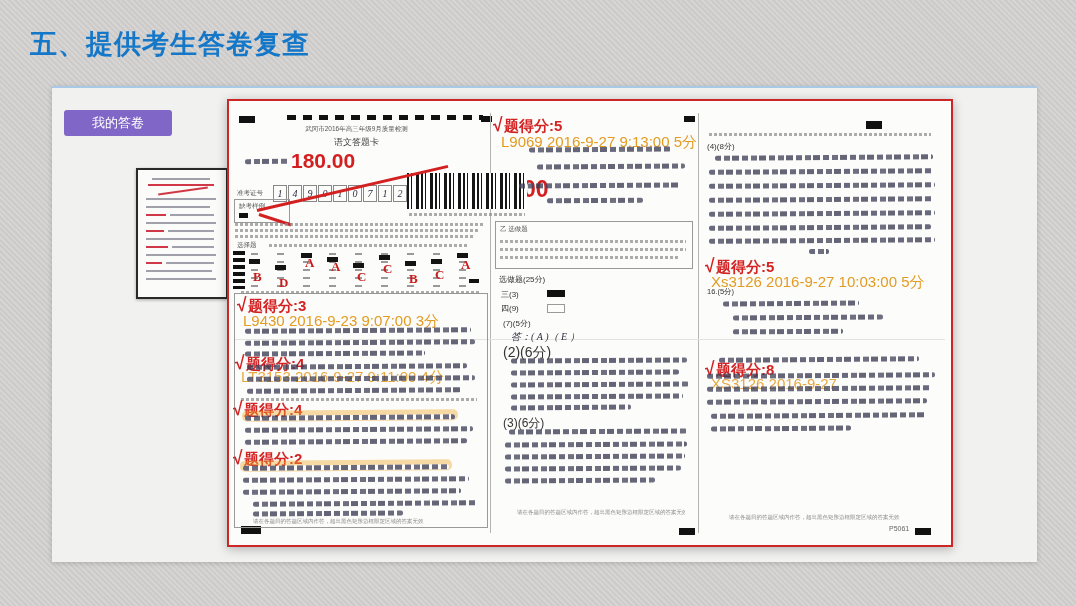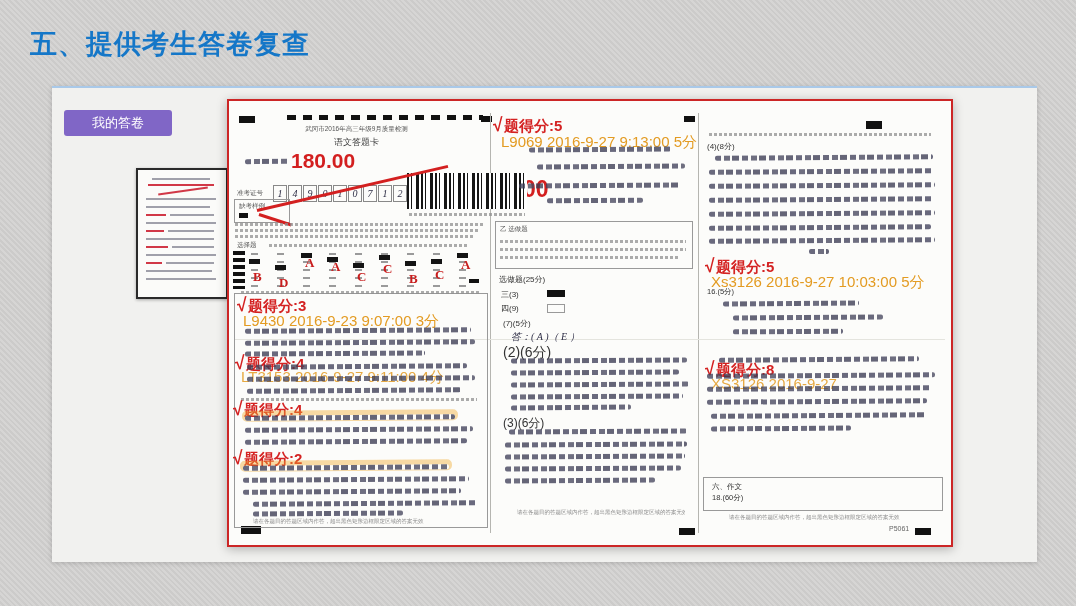--- a/index.html
+++ b/index.html
@@ -275,10 +275,6 @@
     <div class="hl" style="left:482px;top:312px;width:216px"></div>
     <div class="hl" style="left:482px;top:325px;width:140px"></div>
 
-    <div class="box" style="left:474px;top:376px;width:238px;height:32px">
-      <div class="ptxt" style="left:8px;top:4px;font-size:7.5px">六、作文</div>
-      <div class="ptxt" style="left:8px;top:15px;font-size:7.5px">18.(60分)</div>
-    </div>
 
     <div class="foot" style="left:500px;top:413px;width:190px">请在各题目的答题区域内作答，超出黑色矩形边框限定区域的答案无效</div>
     <div class="ptxt" style="left:660px;top:424px;font-size:7px;color:#666">P5061</div>

